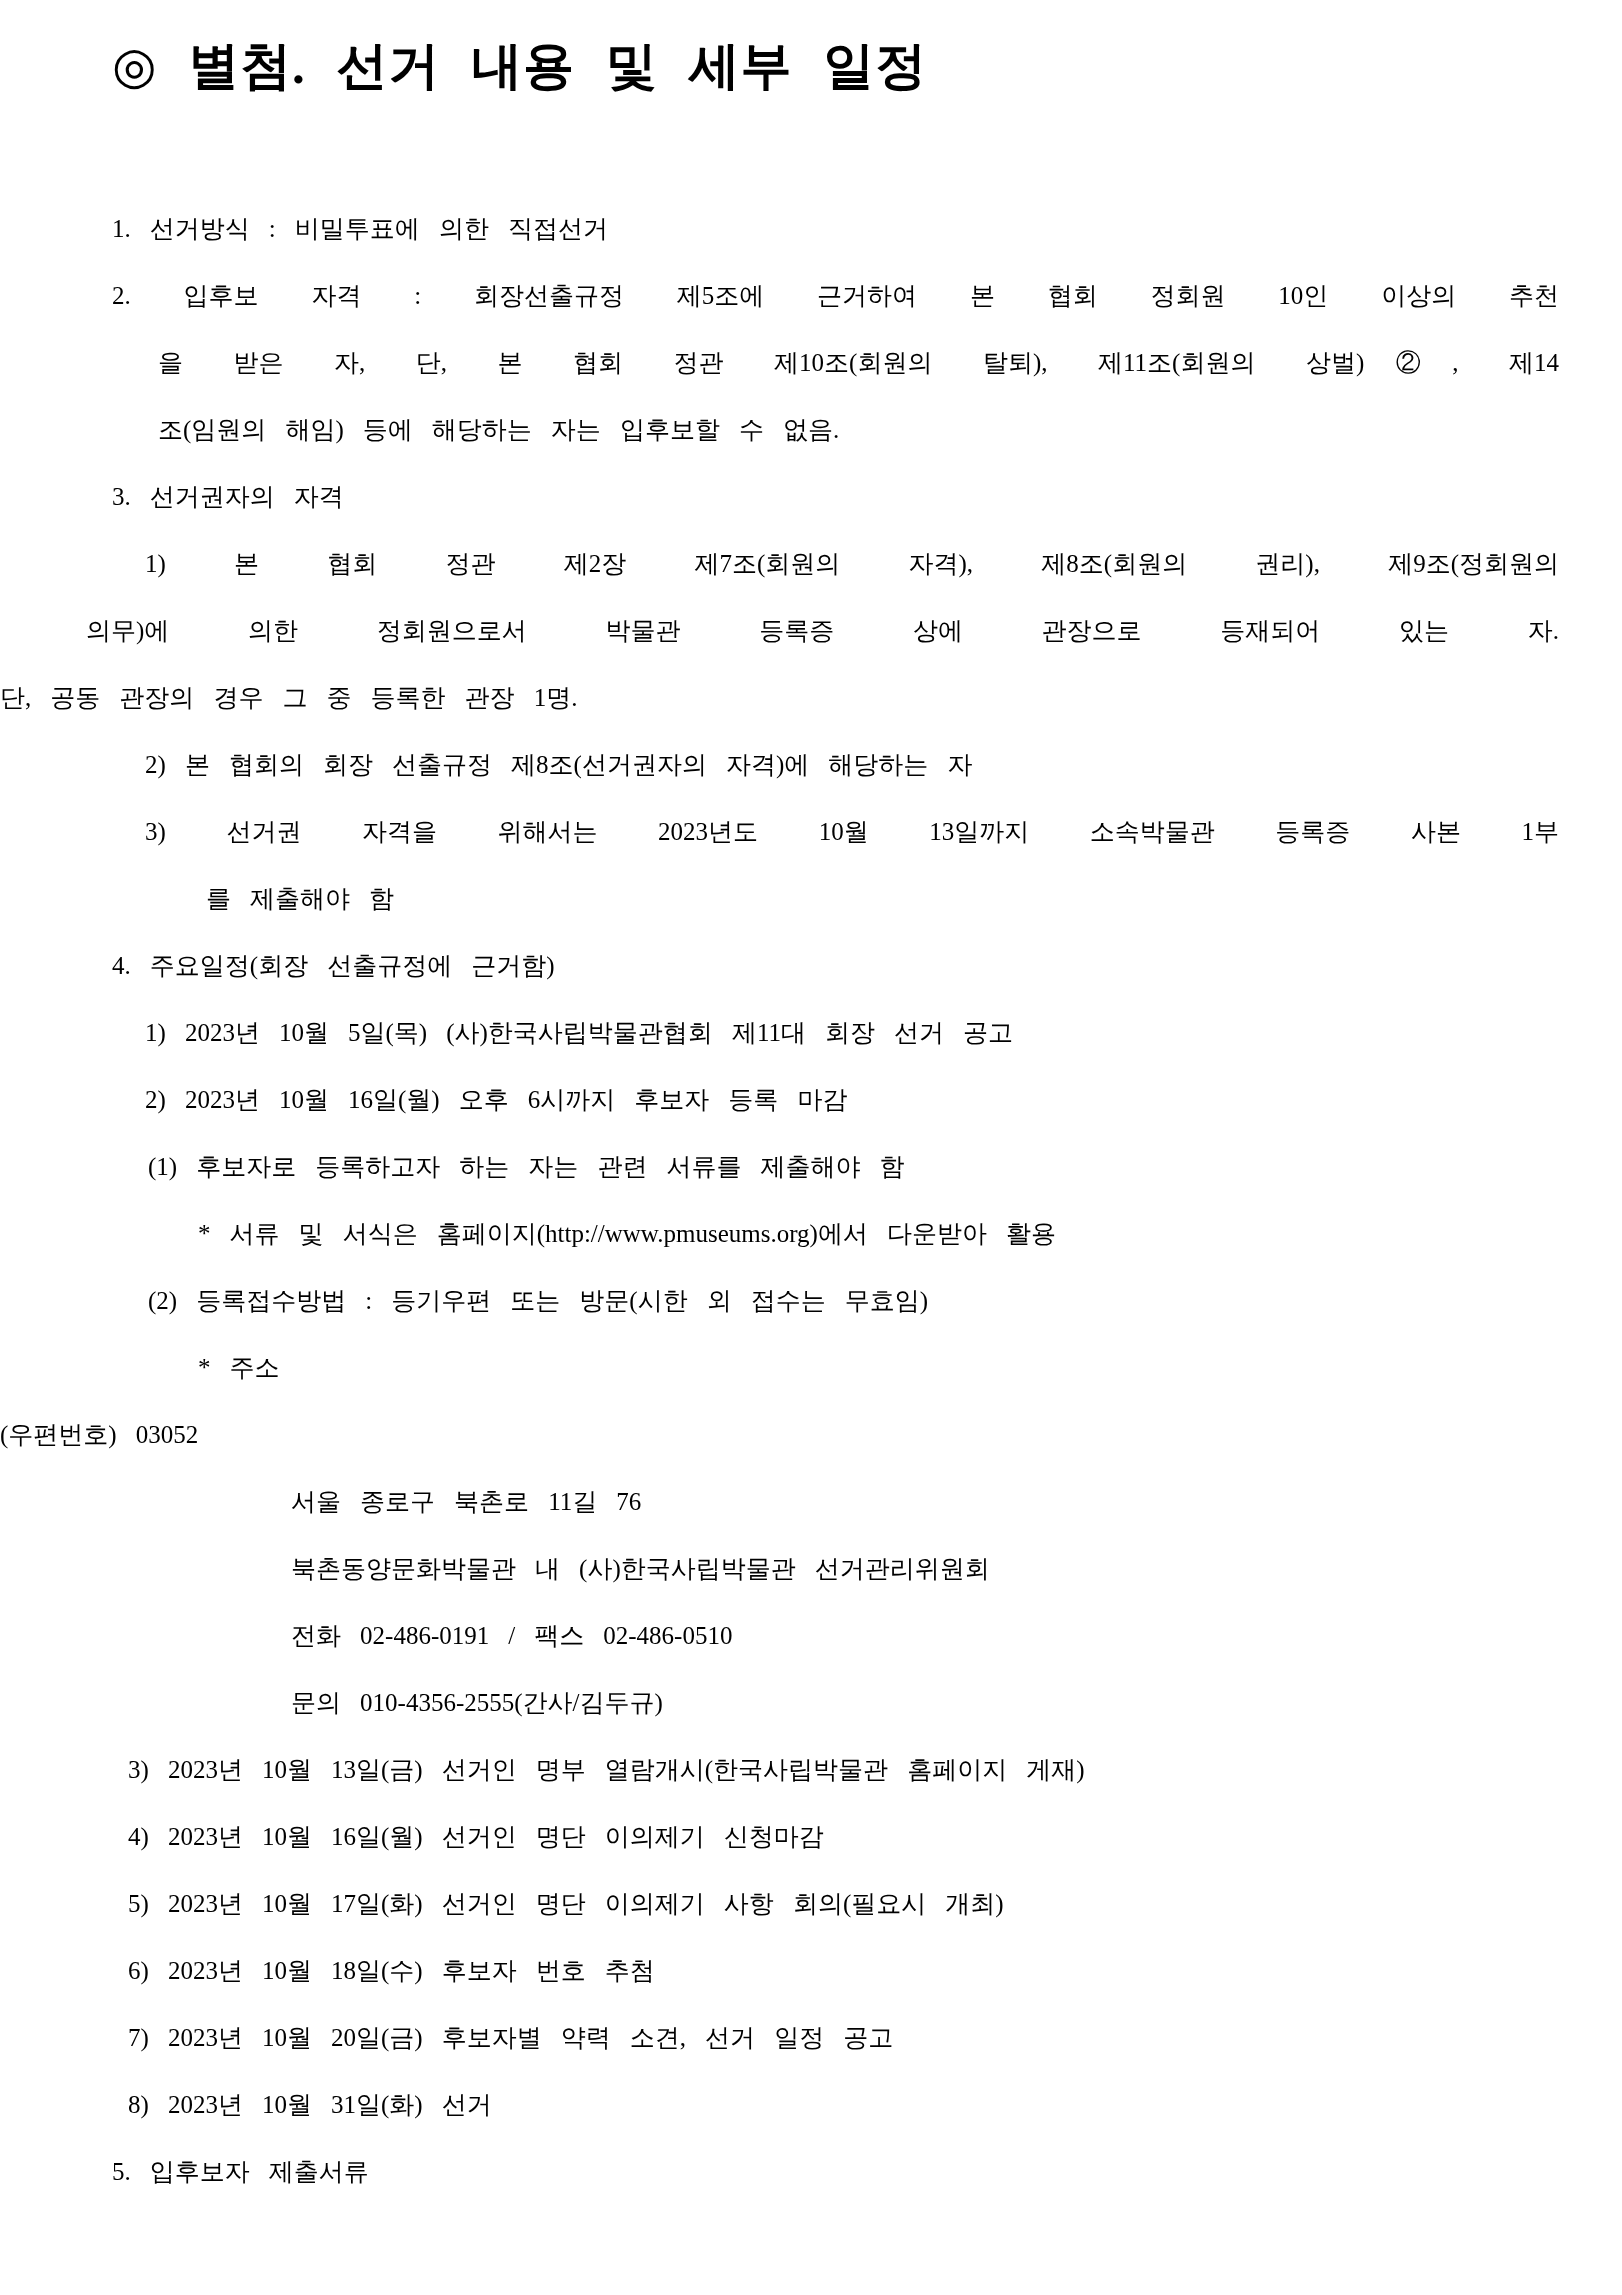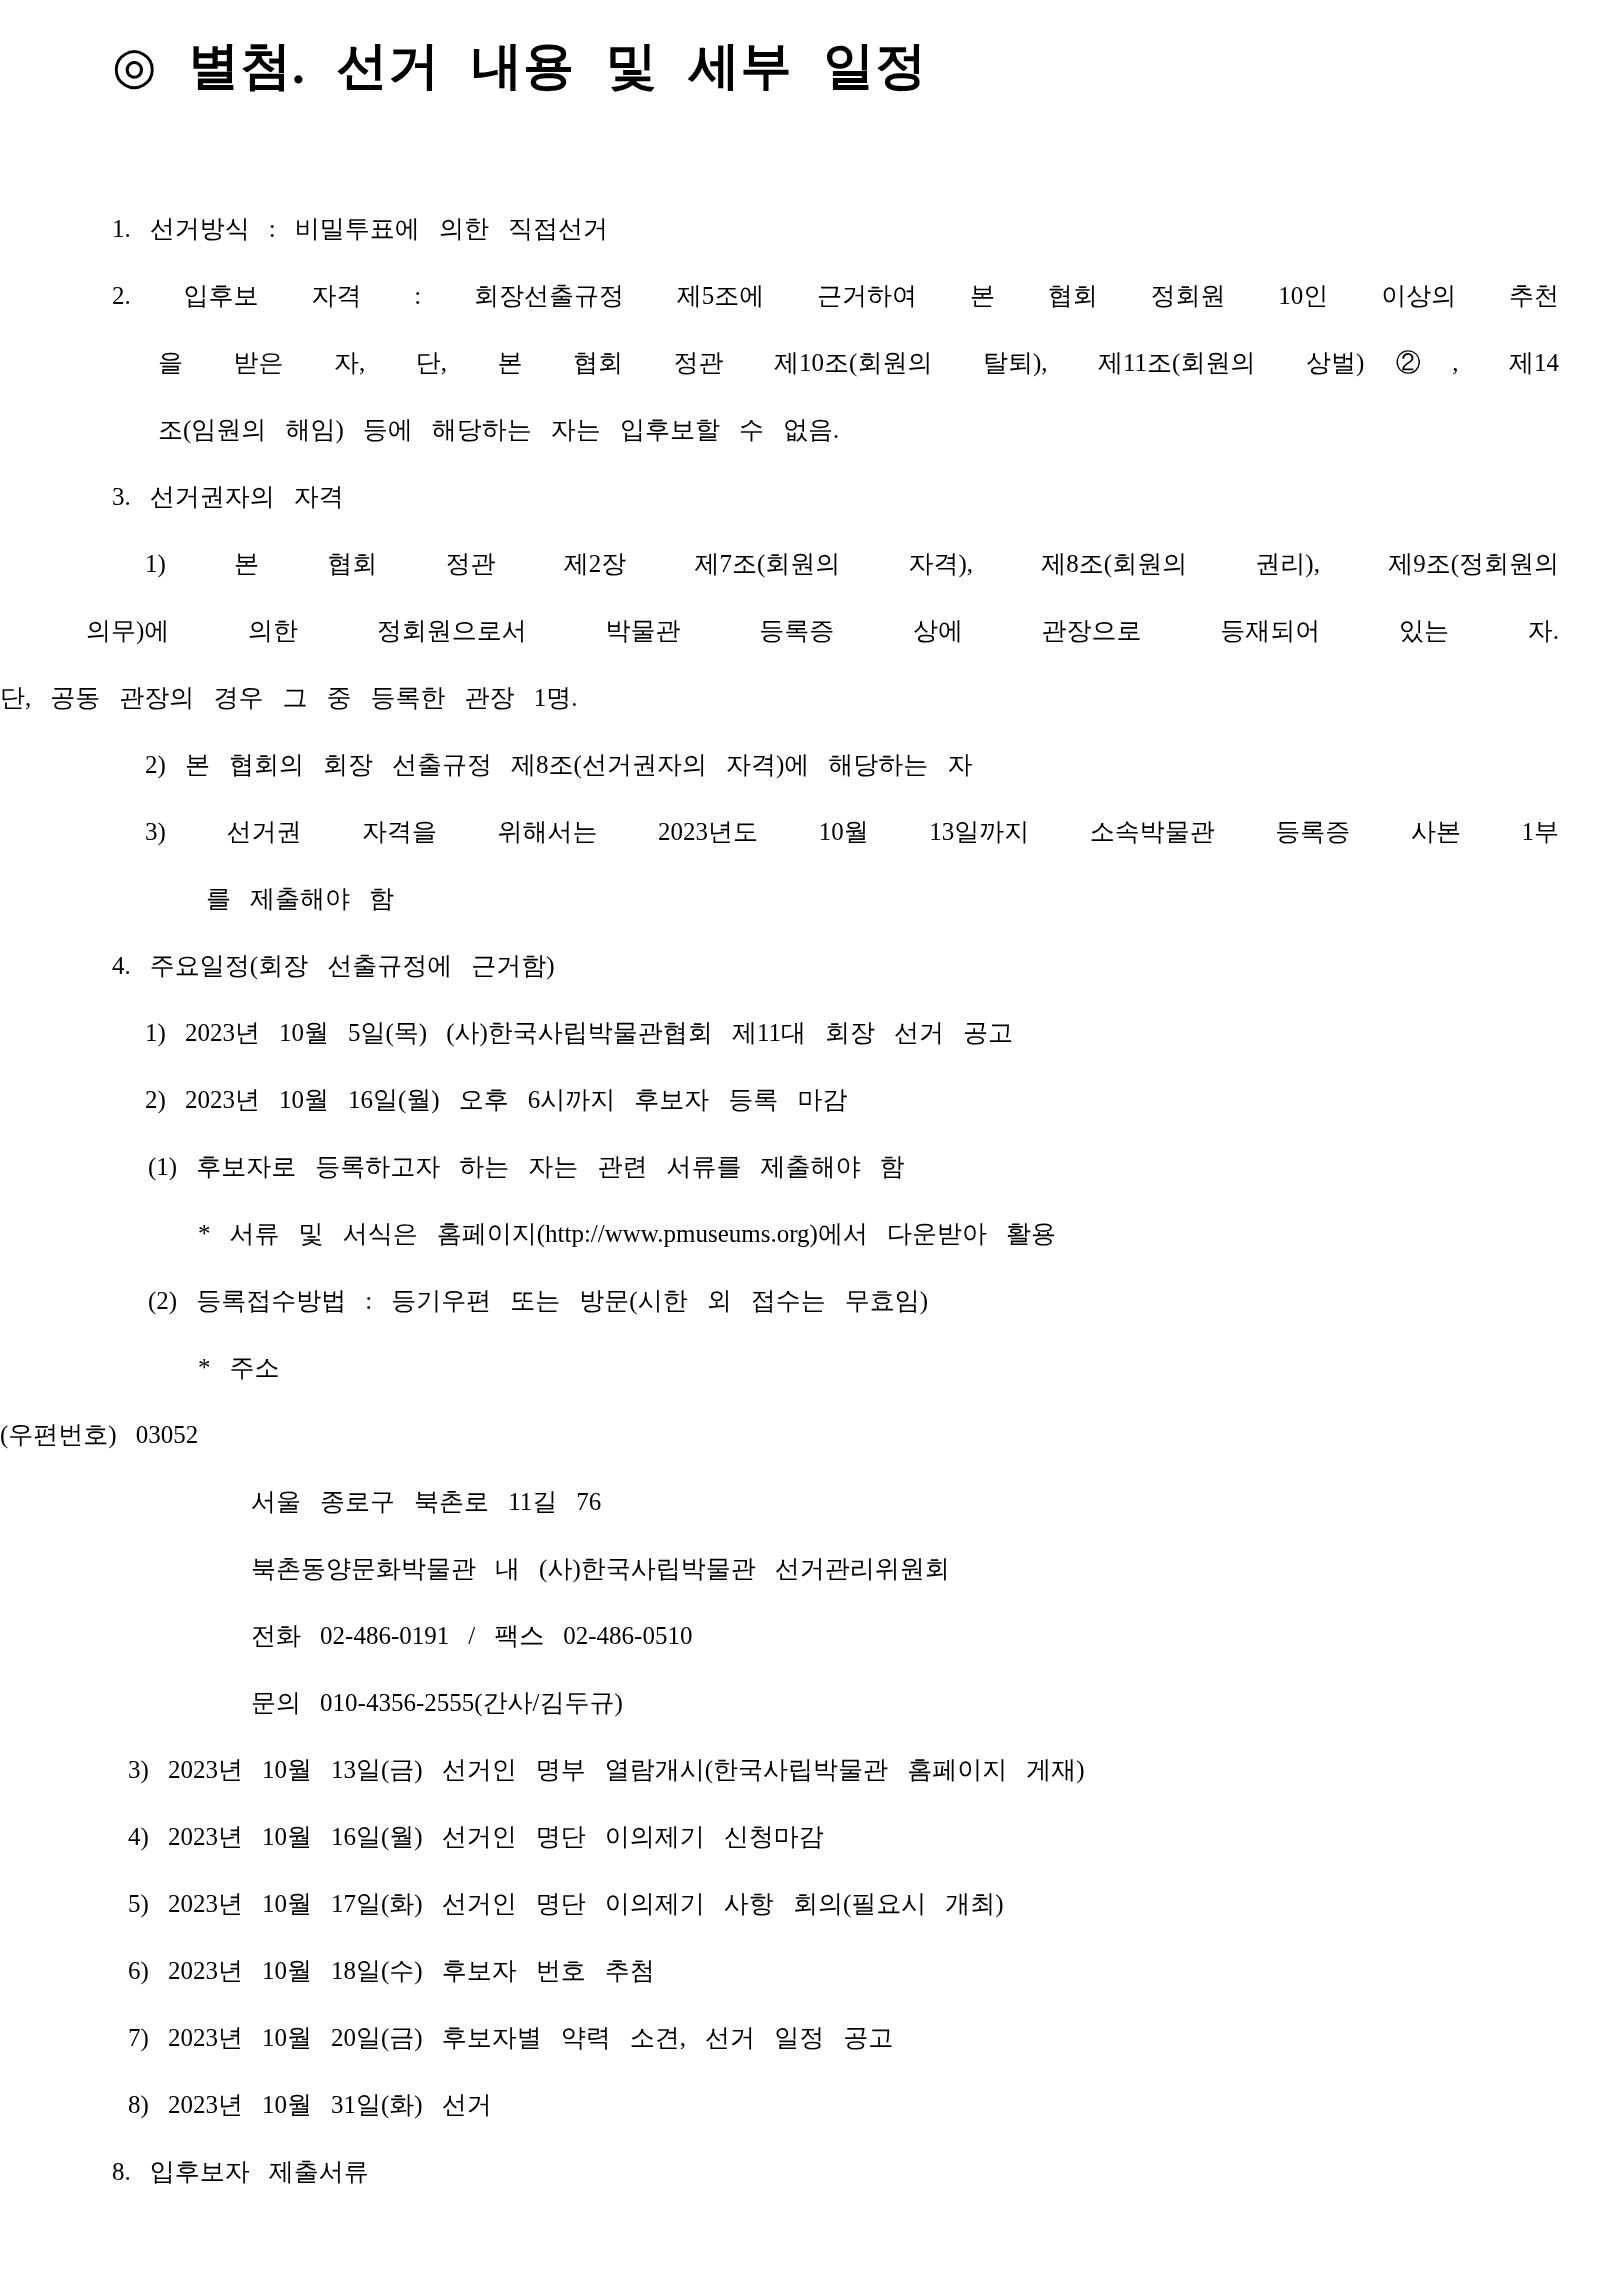--- a/index.html
+++ b/index.html
@@ -57,7 +57,7 @@
   .i-c4 { padding-left: 206px; }
   .i-d  { padding-left: 198px; }
   .i-e  { }
-  .i-f  { padding-left: 251px; }
+  .i-f  { padding-left: 251px; margin-left: 40px; }
 </style>
 </head>
 <body>

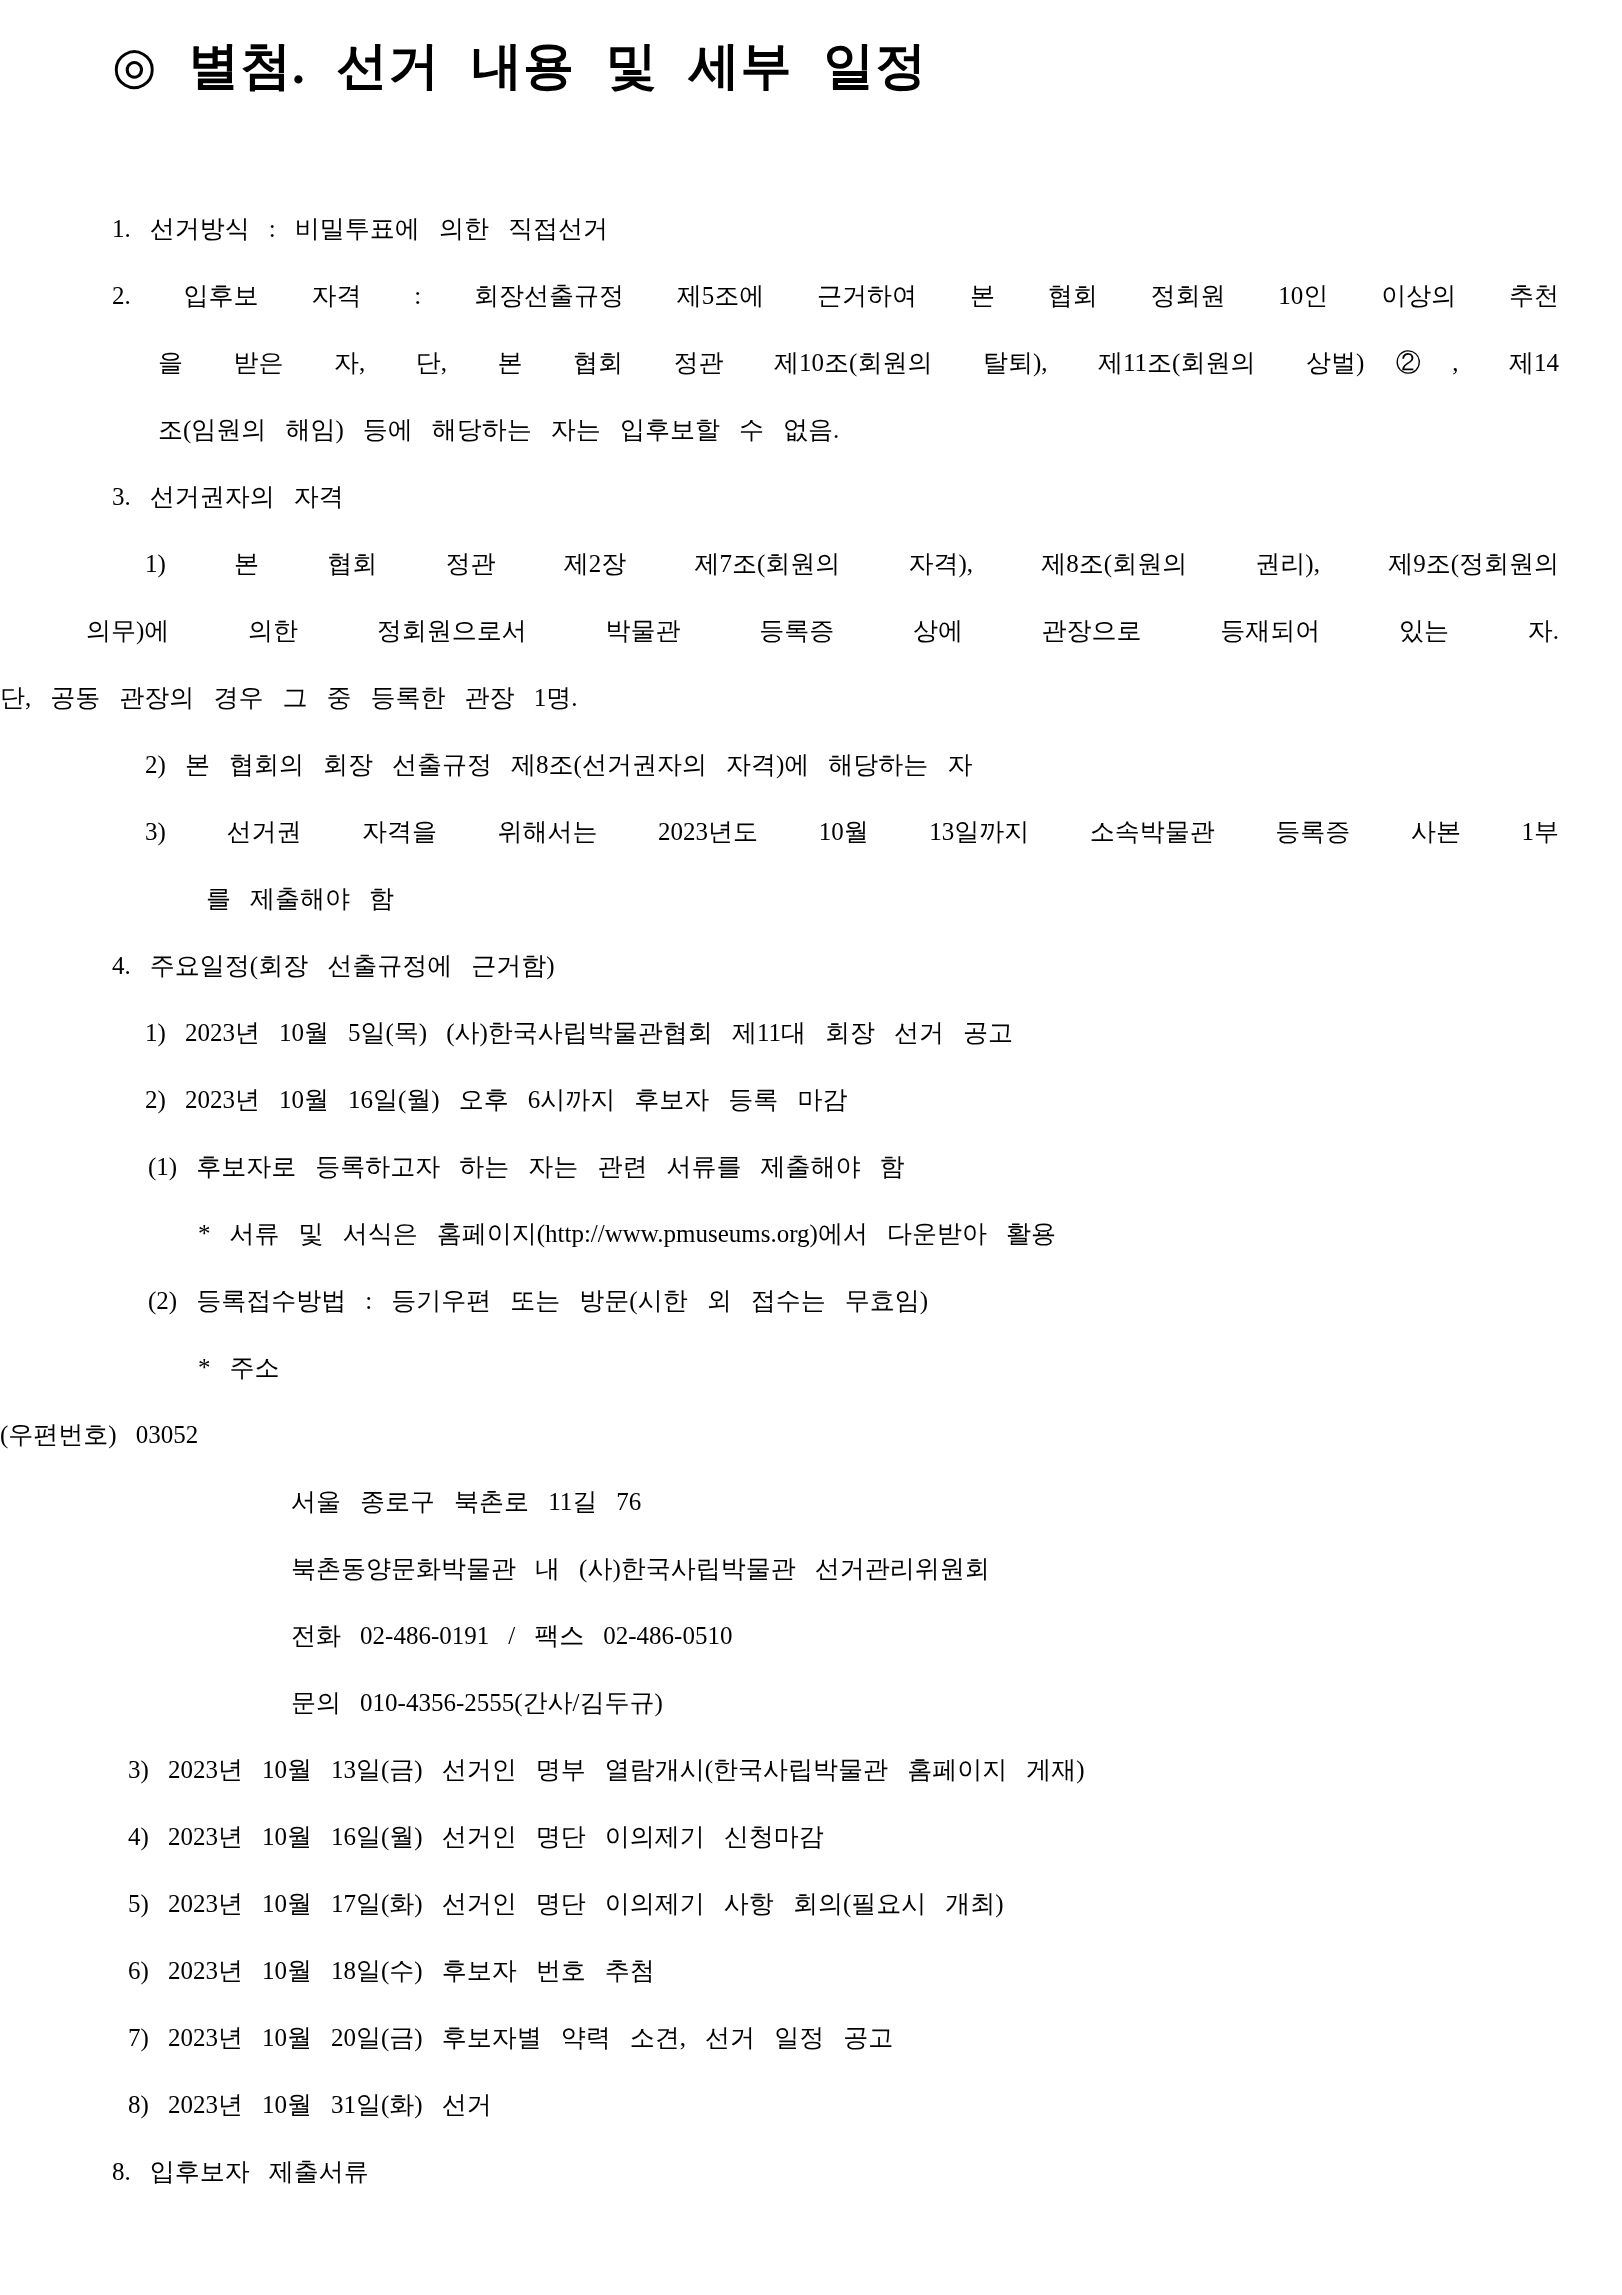--- a/index.html
+++ b/index.html
@@ -96,7 +96,7 @@
     <div class="line i-b3">6) 2023년 10월 18일(수) 후보자 번호 추첨</div>
     <div class="line i-b3">7) 2023년 10월 20일(금) 후보자별 약력 소견, 선거 일정 공고</div>
     <div class="line i-b3">8) 2023년 10월 31일(화) 선거</div>
-    <div class="line i-a">8. 입후보자 제출서류</div>
+    <div class="line i-a">5. 입후보자 제출서류</div>
   </section>
 
 </main>

